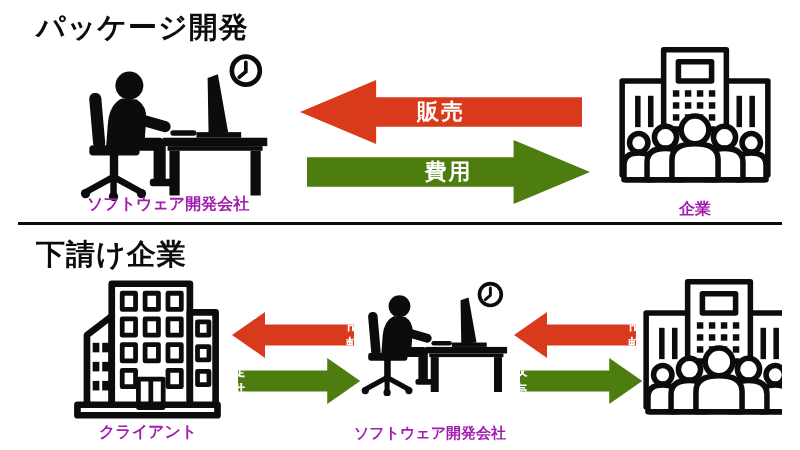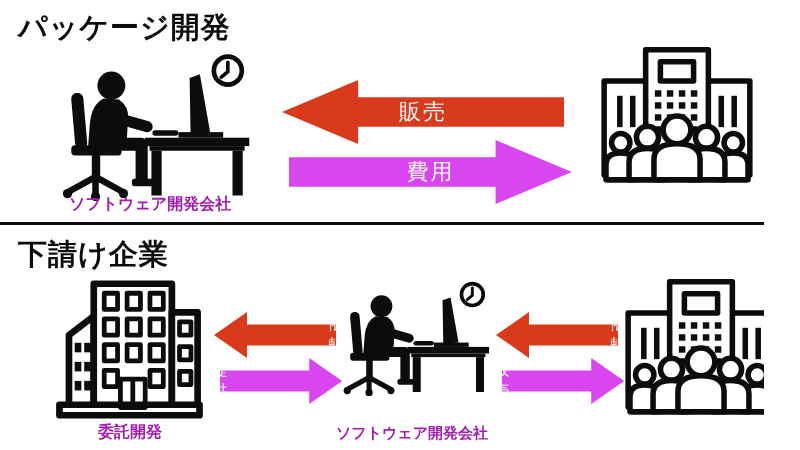--- a/index.html
+++ b/index.html
@@ -5,7 +5,7 @@
   html,body{margin:0;padding:0;background:#fff;}
   #canvas{
     position:relative;width:764px;height:450px;background:#ffffff;
-    font-family:"Liberation Sans","DejaVu Sans",sans-serif;overflow:hidden;
+    font-family:"Liberation Sans","DejaVu Sans",sans-serif;overflow:hidden;margin-left:18px;
   }
   .abs{position:absolute;}
   .section-title{

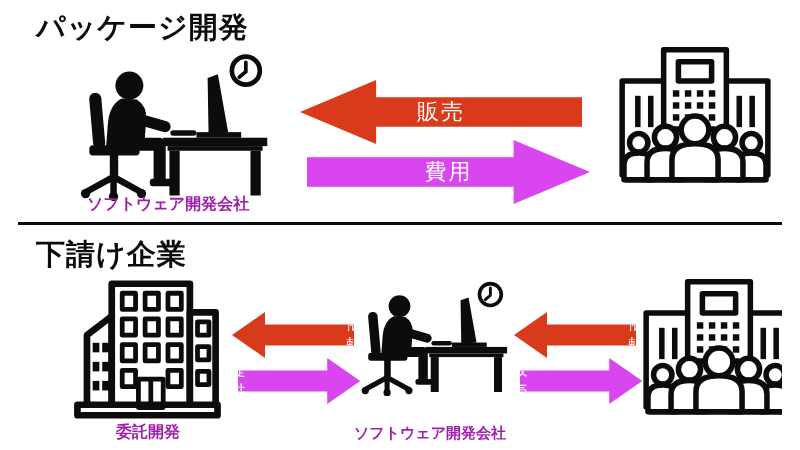--- a/index.html
+++ b/index.html
@@ -17,7 +17,7 @@
   .divider{left:0;top:222px;width:800px;height:3px;background:#0c0c0c;}
   .arrow{
     display:flex;align-items:center;justify-content:center;
-    color:#ffffff;font-weight:400;box-sizing:border-box;
+    color:#ffffff;font-weight:700;box-sizing:border-box;
   }
   .arrow.red{background:#d93a1c;}
   .arrow.blue{background:#d946ef;}

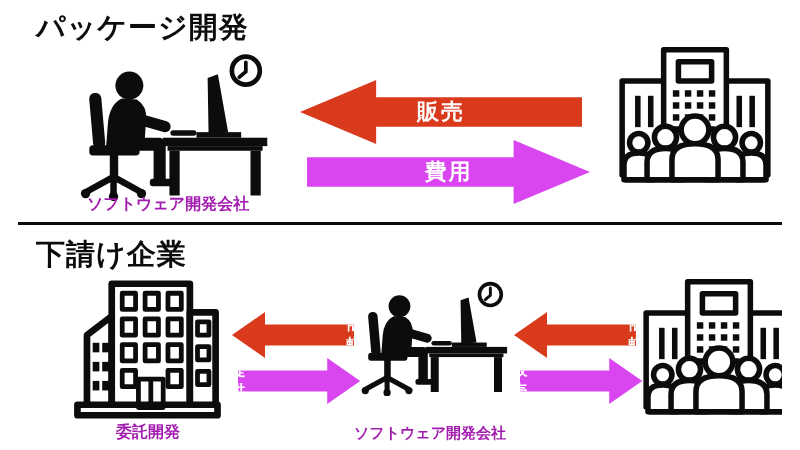--- a/index.html
+++ b/index.html
@@ -20,7 +20,7 @@
     color:#ffffff;font-weight:700;box-sizing:border-box;
   }
   .arrow.red{background:#d93a1c;}
-  .arrow.blue{background:#d946ef;}
+  .arrow.blue{background:#4d7c0f;}
   .arrow.big{font-size:22px;letter-spacing:2px;}
   .arrow.small{font-size:16px;letter-spacing:1px;}
   .arrow.dir-left{clip-path:polygon(0% 50%,27% 0%,27% 27%,100% 27%,100% 73%,27% 73%,27% 100%);}

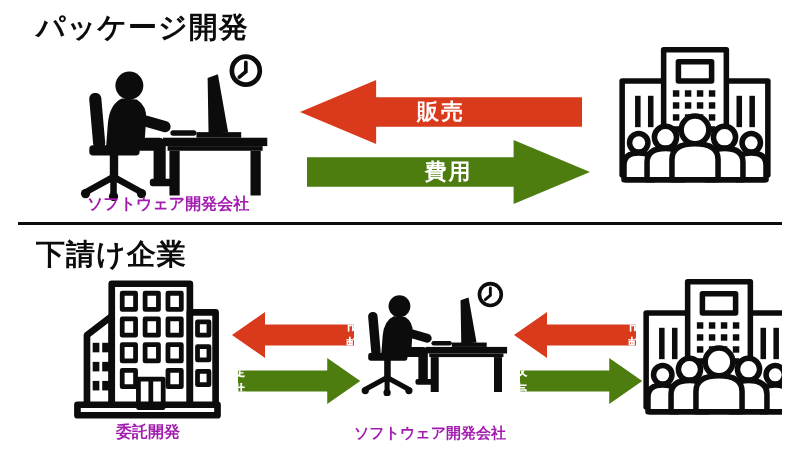--- a/index.html
+++ b/index.html
@@ -120,6 +120,7 @@
       </g>
     </svg>
   </div>
+  <div class="abs actor-label" style="left:597px;top:199px;width:160px;">企業</div>
 
   <div class="abs divider"></div>
 

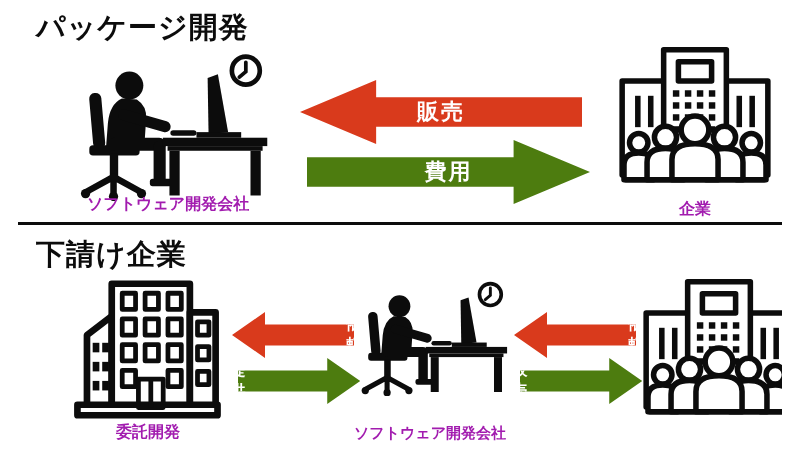--- a/index.html
+++ b/index.html
@@ -162,7 +162,7 @@
       </g>
     </svg>
   </div>
-  <div class="abs actor-label" style="left:45px;top:422px;width:170px;">委託開発</div>
+  <div class="abs actor-label" style="left:45px;top:422px;width:170px;">クライアント</div>
 
   <div class="abs arrow red small dir-left" style="left:214px;top:312px;width:112px;height:46px;">
     <span>依頼</span>

